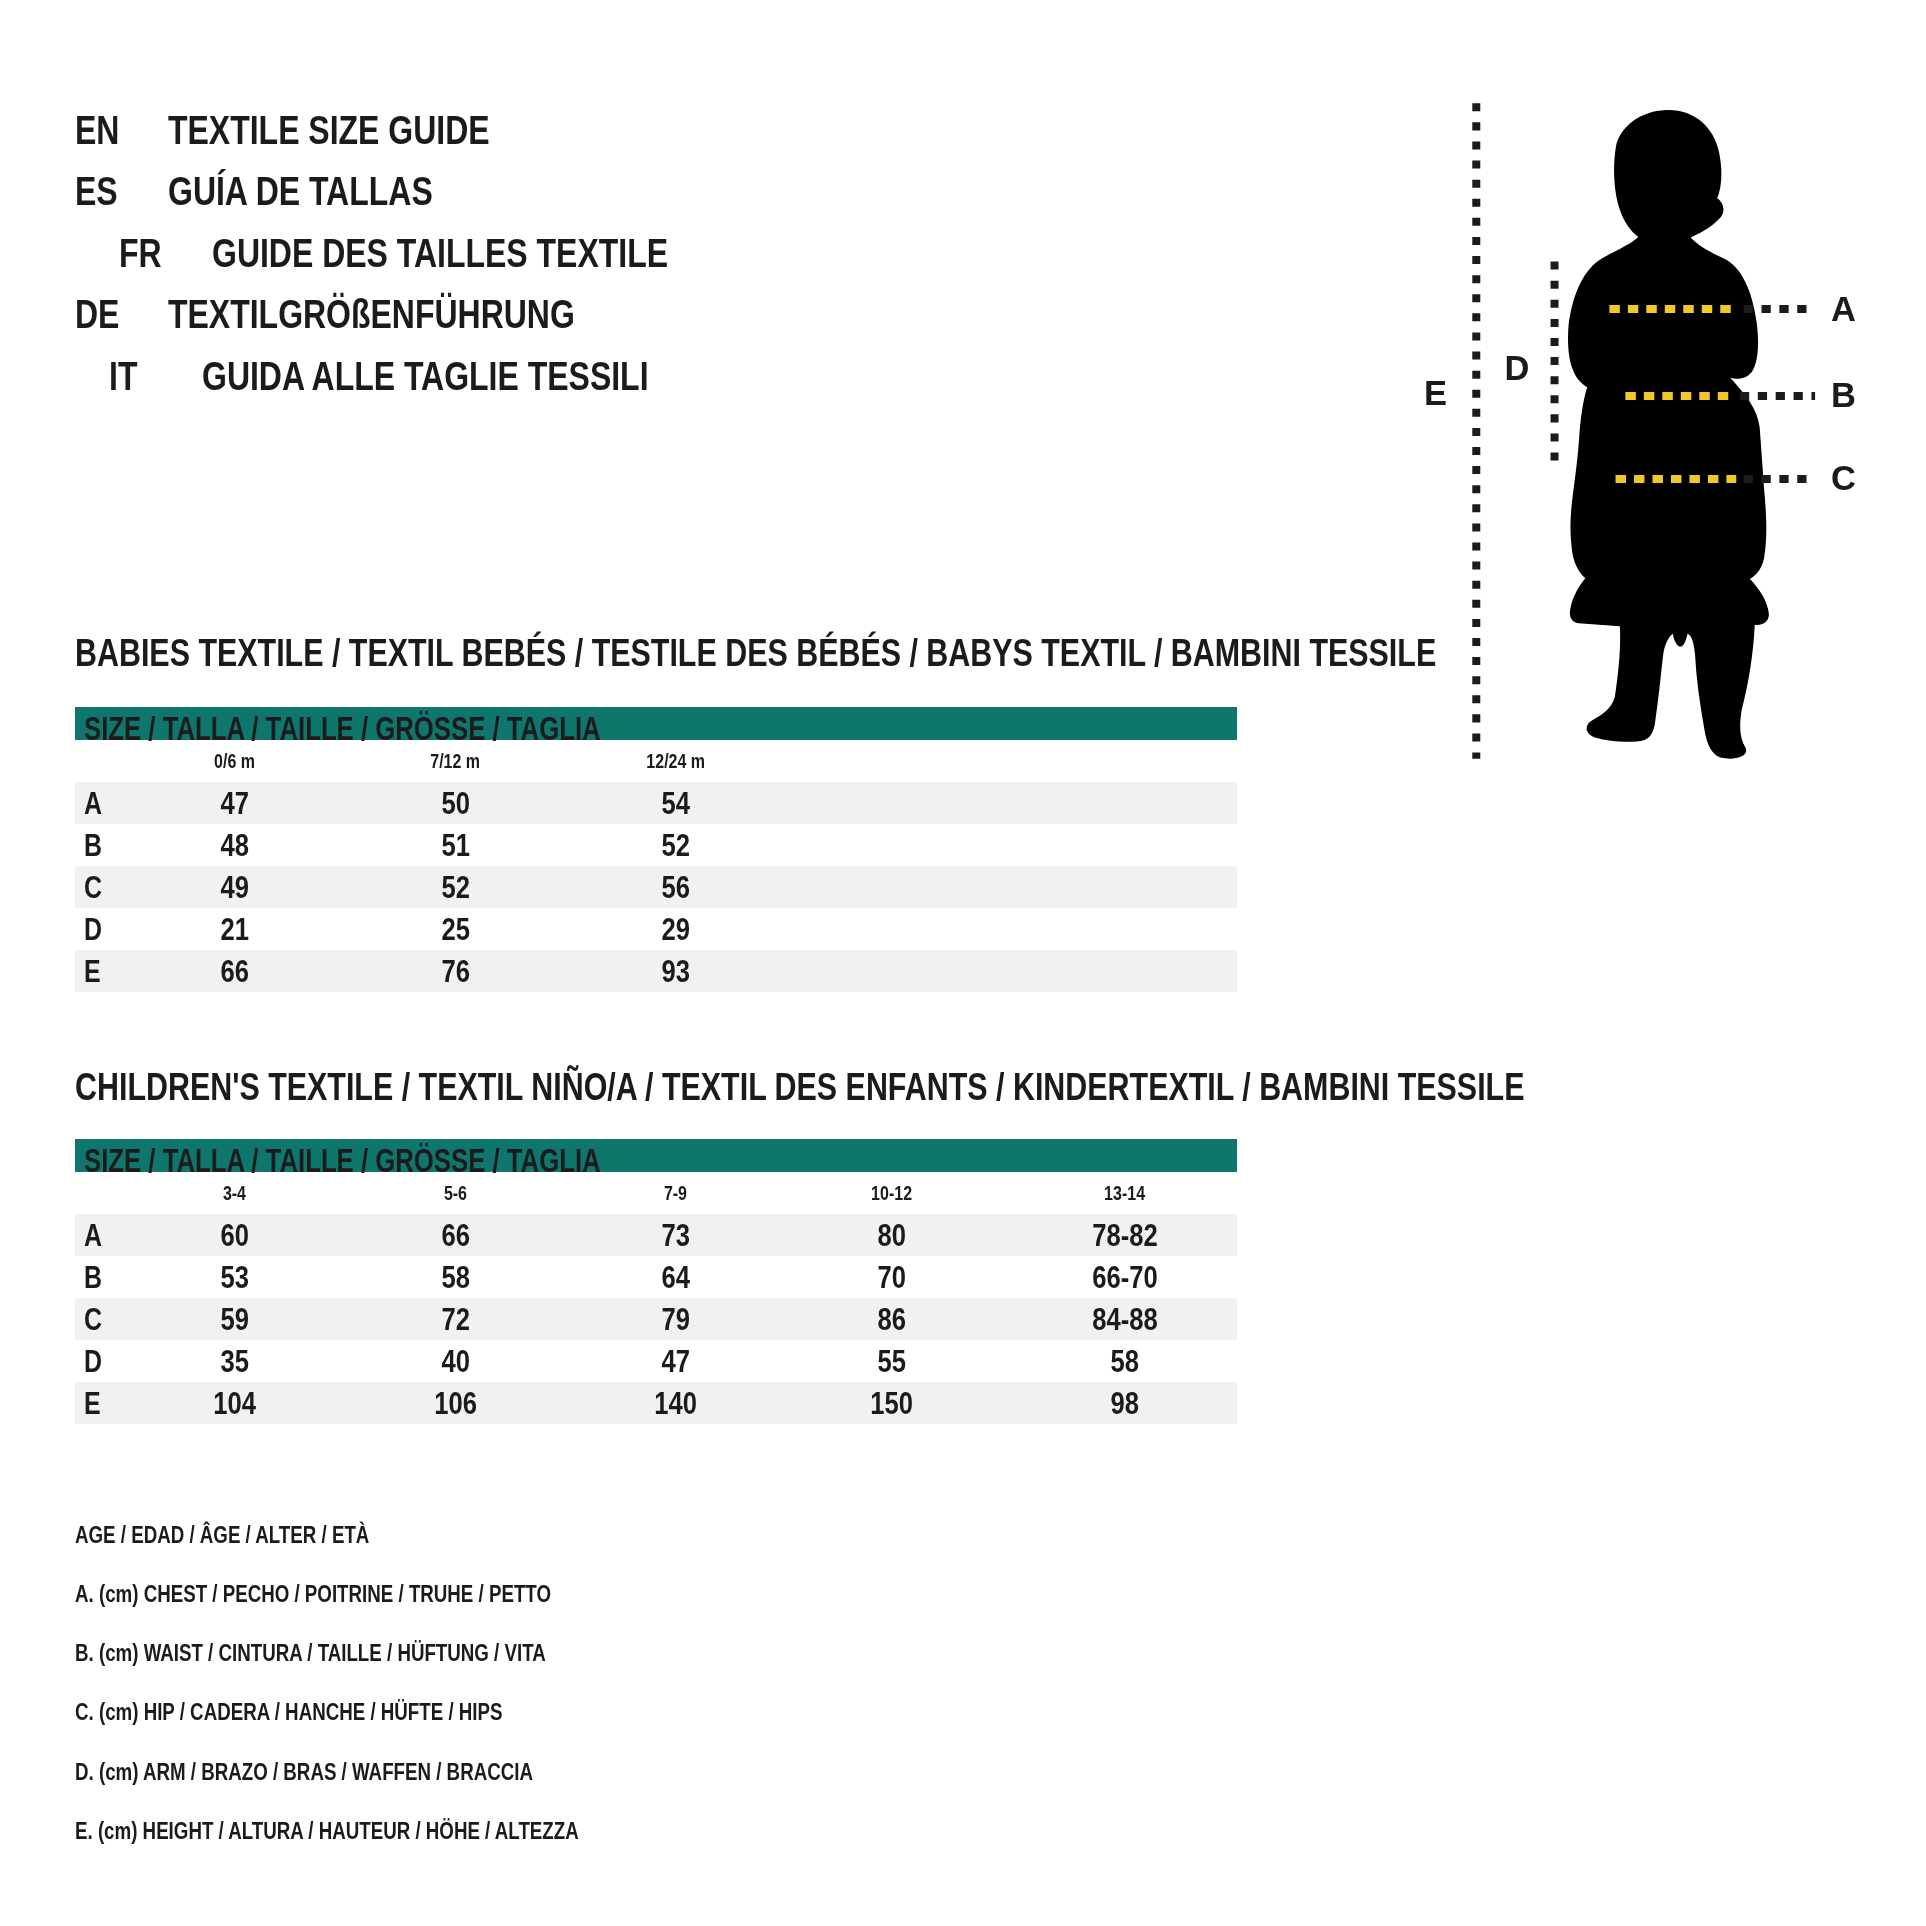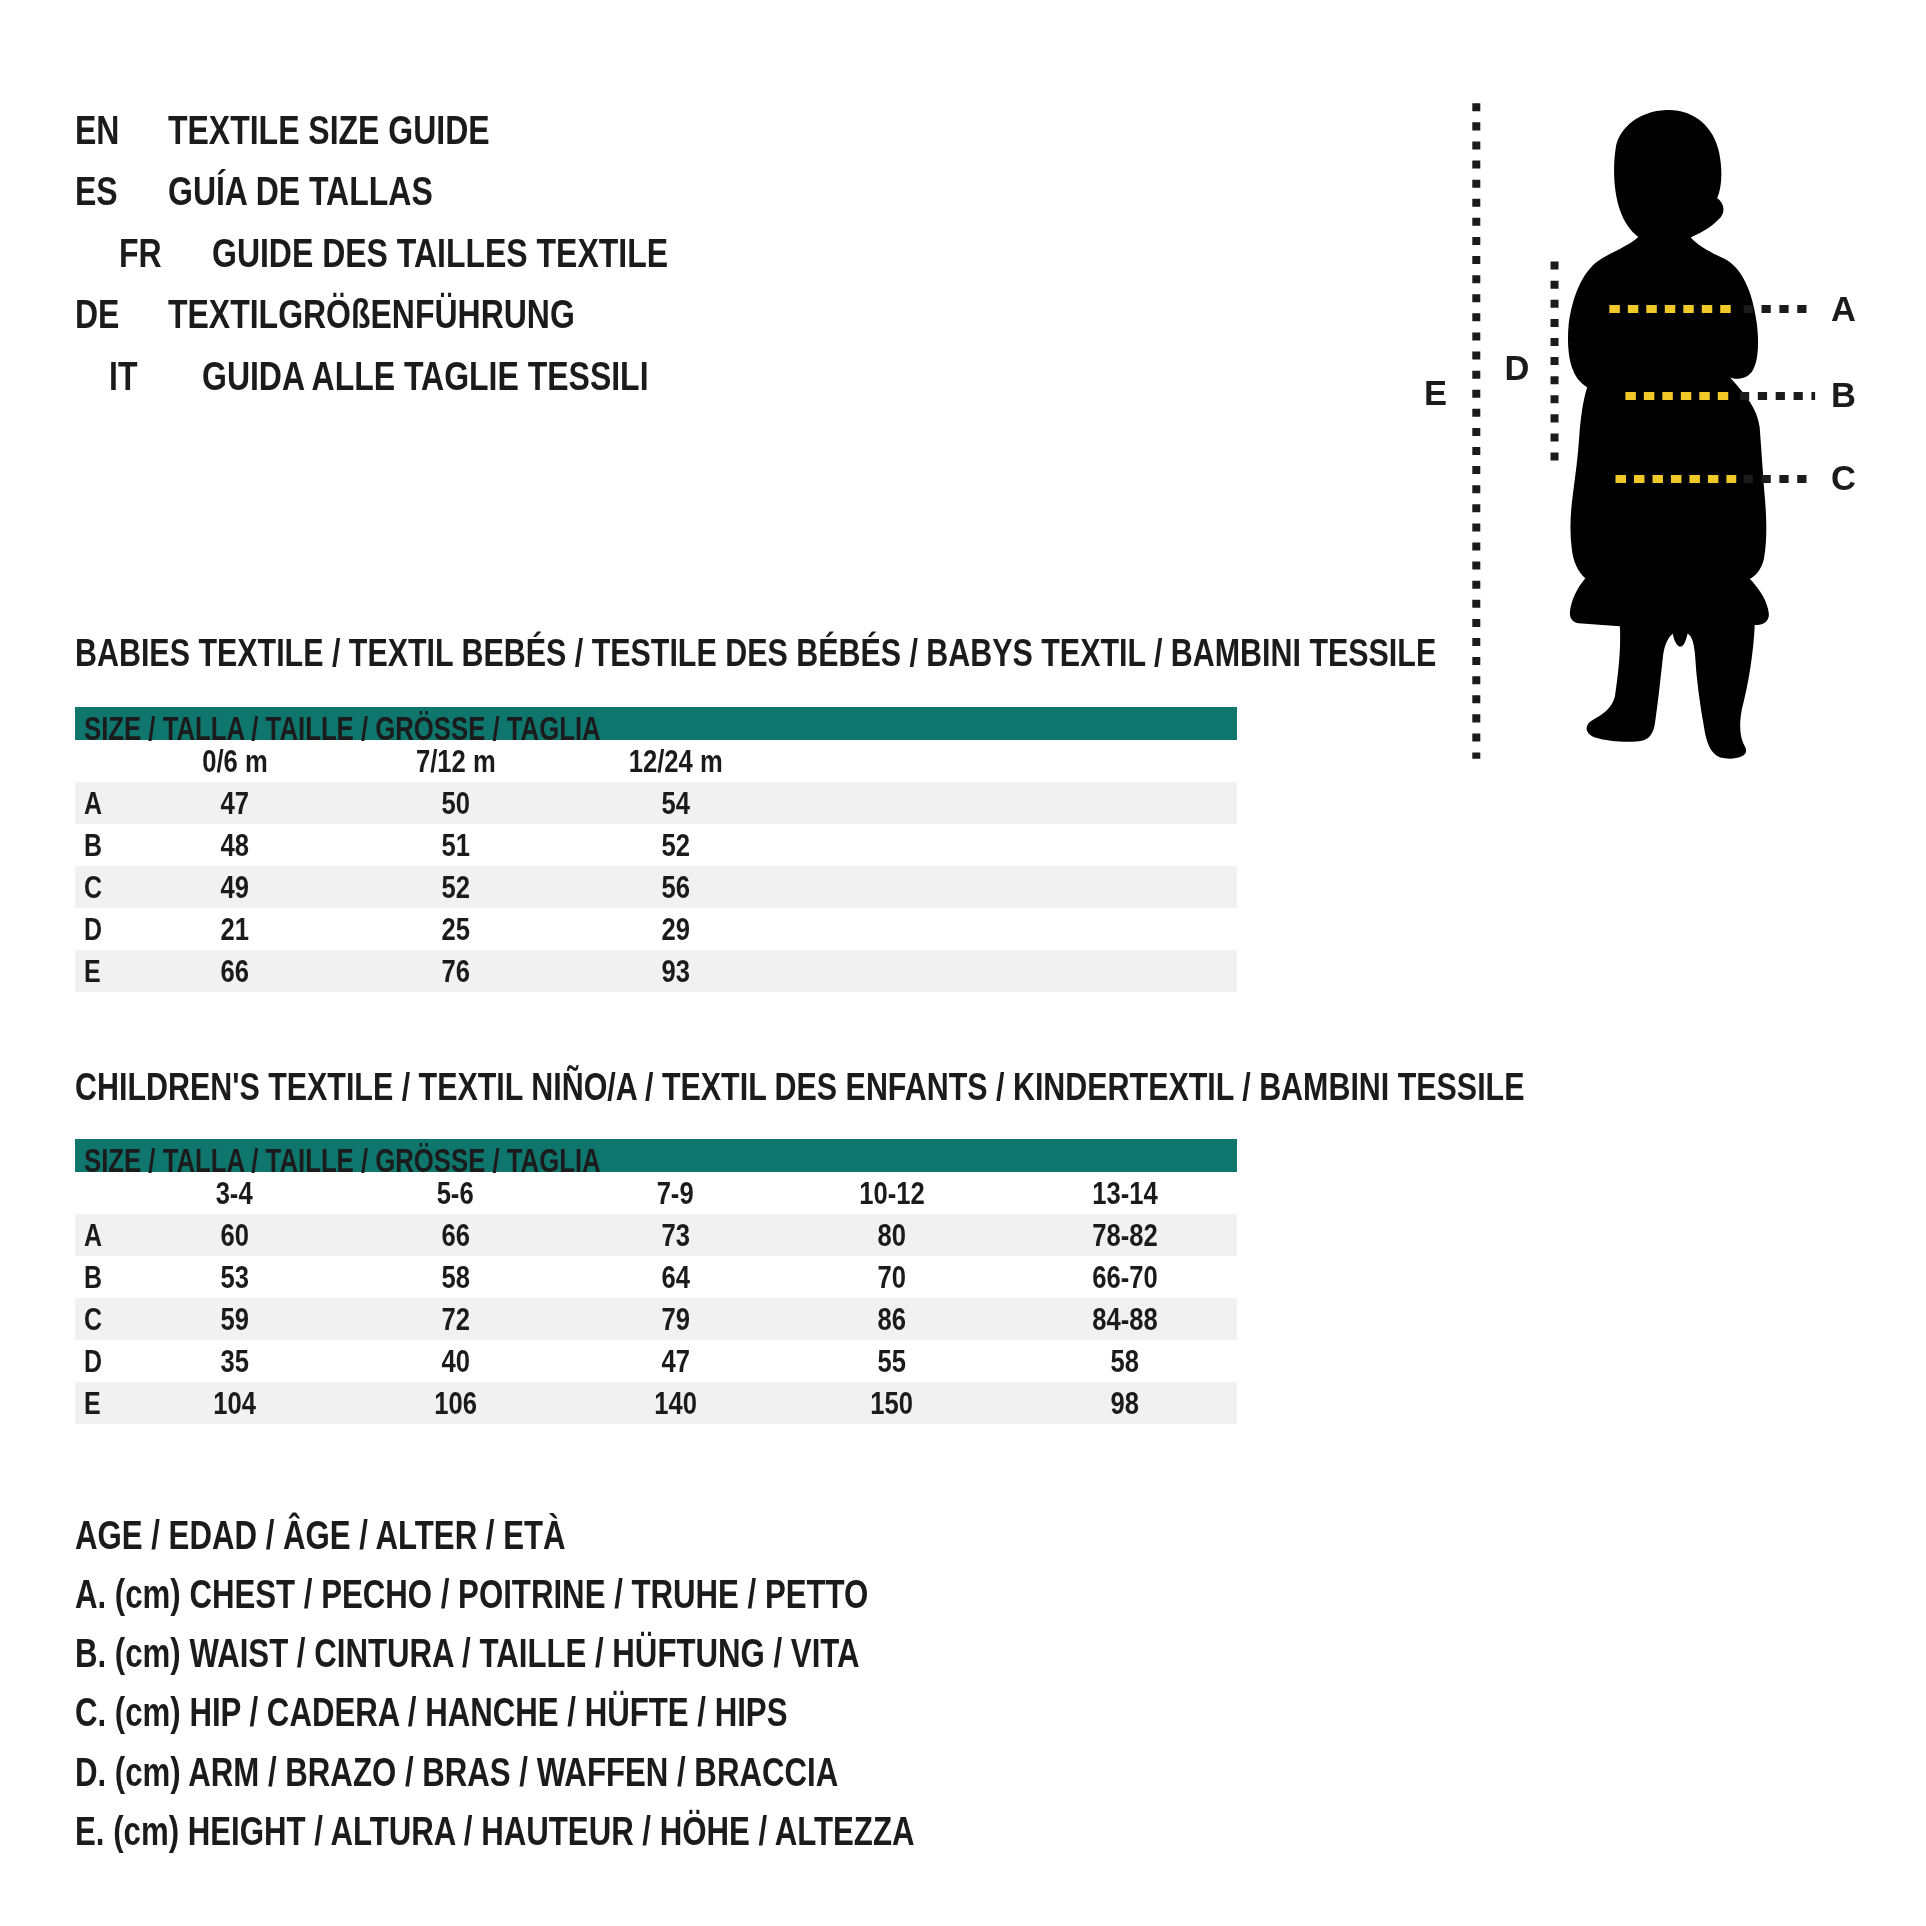--- a/index.html
+++ b/index.html
@@ -22,7 +22,7 @@
   
   .tbl{position:absolute;left:75px;width:1162px;}
   .size-bar{position:relative;height:33px;line-height:44px;background:#0f766e;font-size:33px;padding-left:8.6px;box-sizing:border-box;}
-  .thead{position:relative;height:42px;line-height:42px;font-size:32px;}
+  .thead{position:relative;height:42px;line-height:42px;font-size:20px;}
   .trow{position:relative;height:42px;line-height:42px;font-size:32px;}
   .alt{background:#f1f1f1;}
   .rlabel{position:absolute;left:8.6px;top:0;}

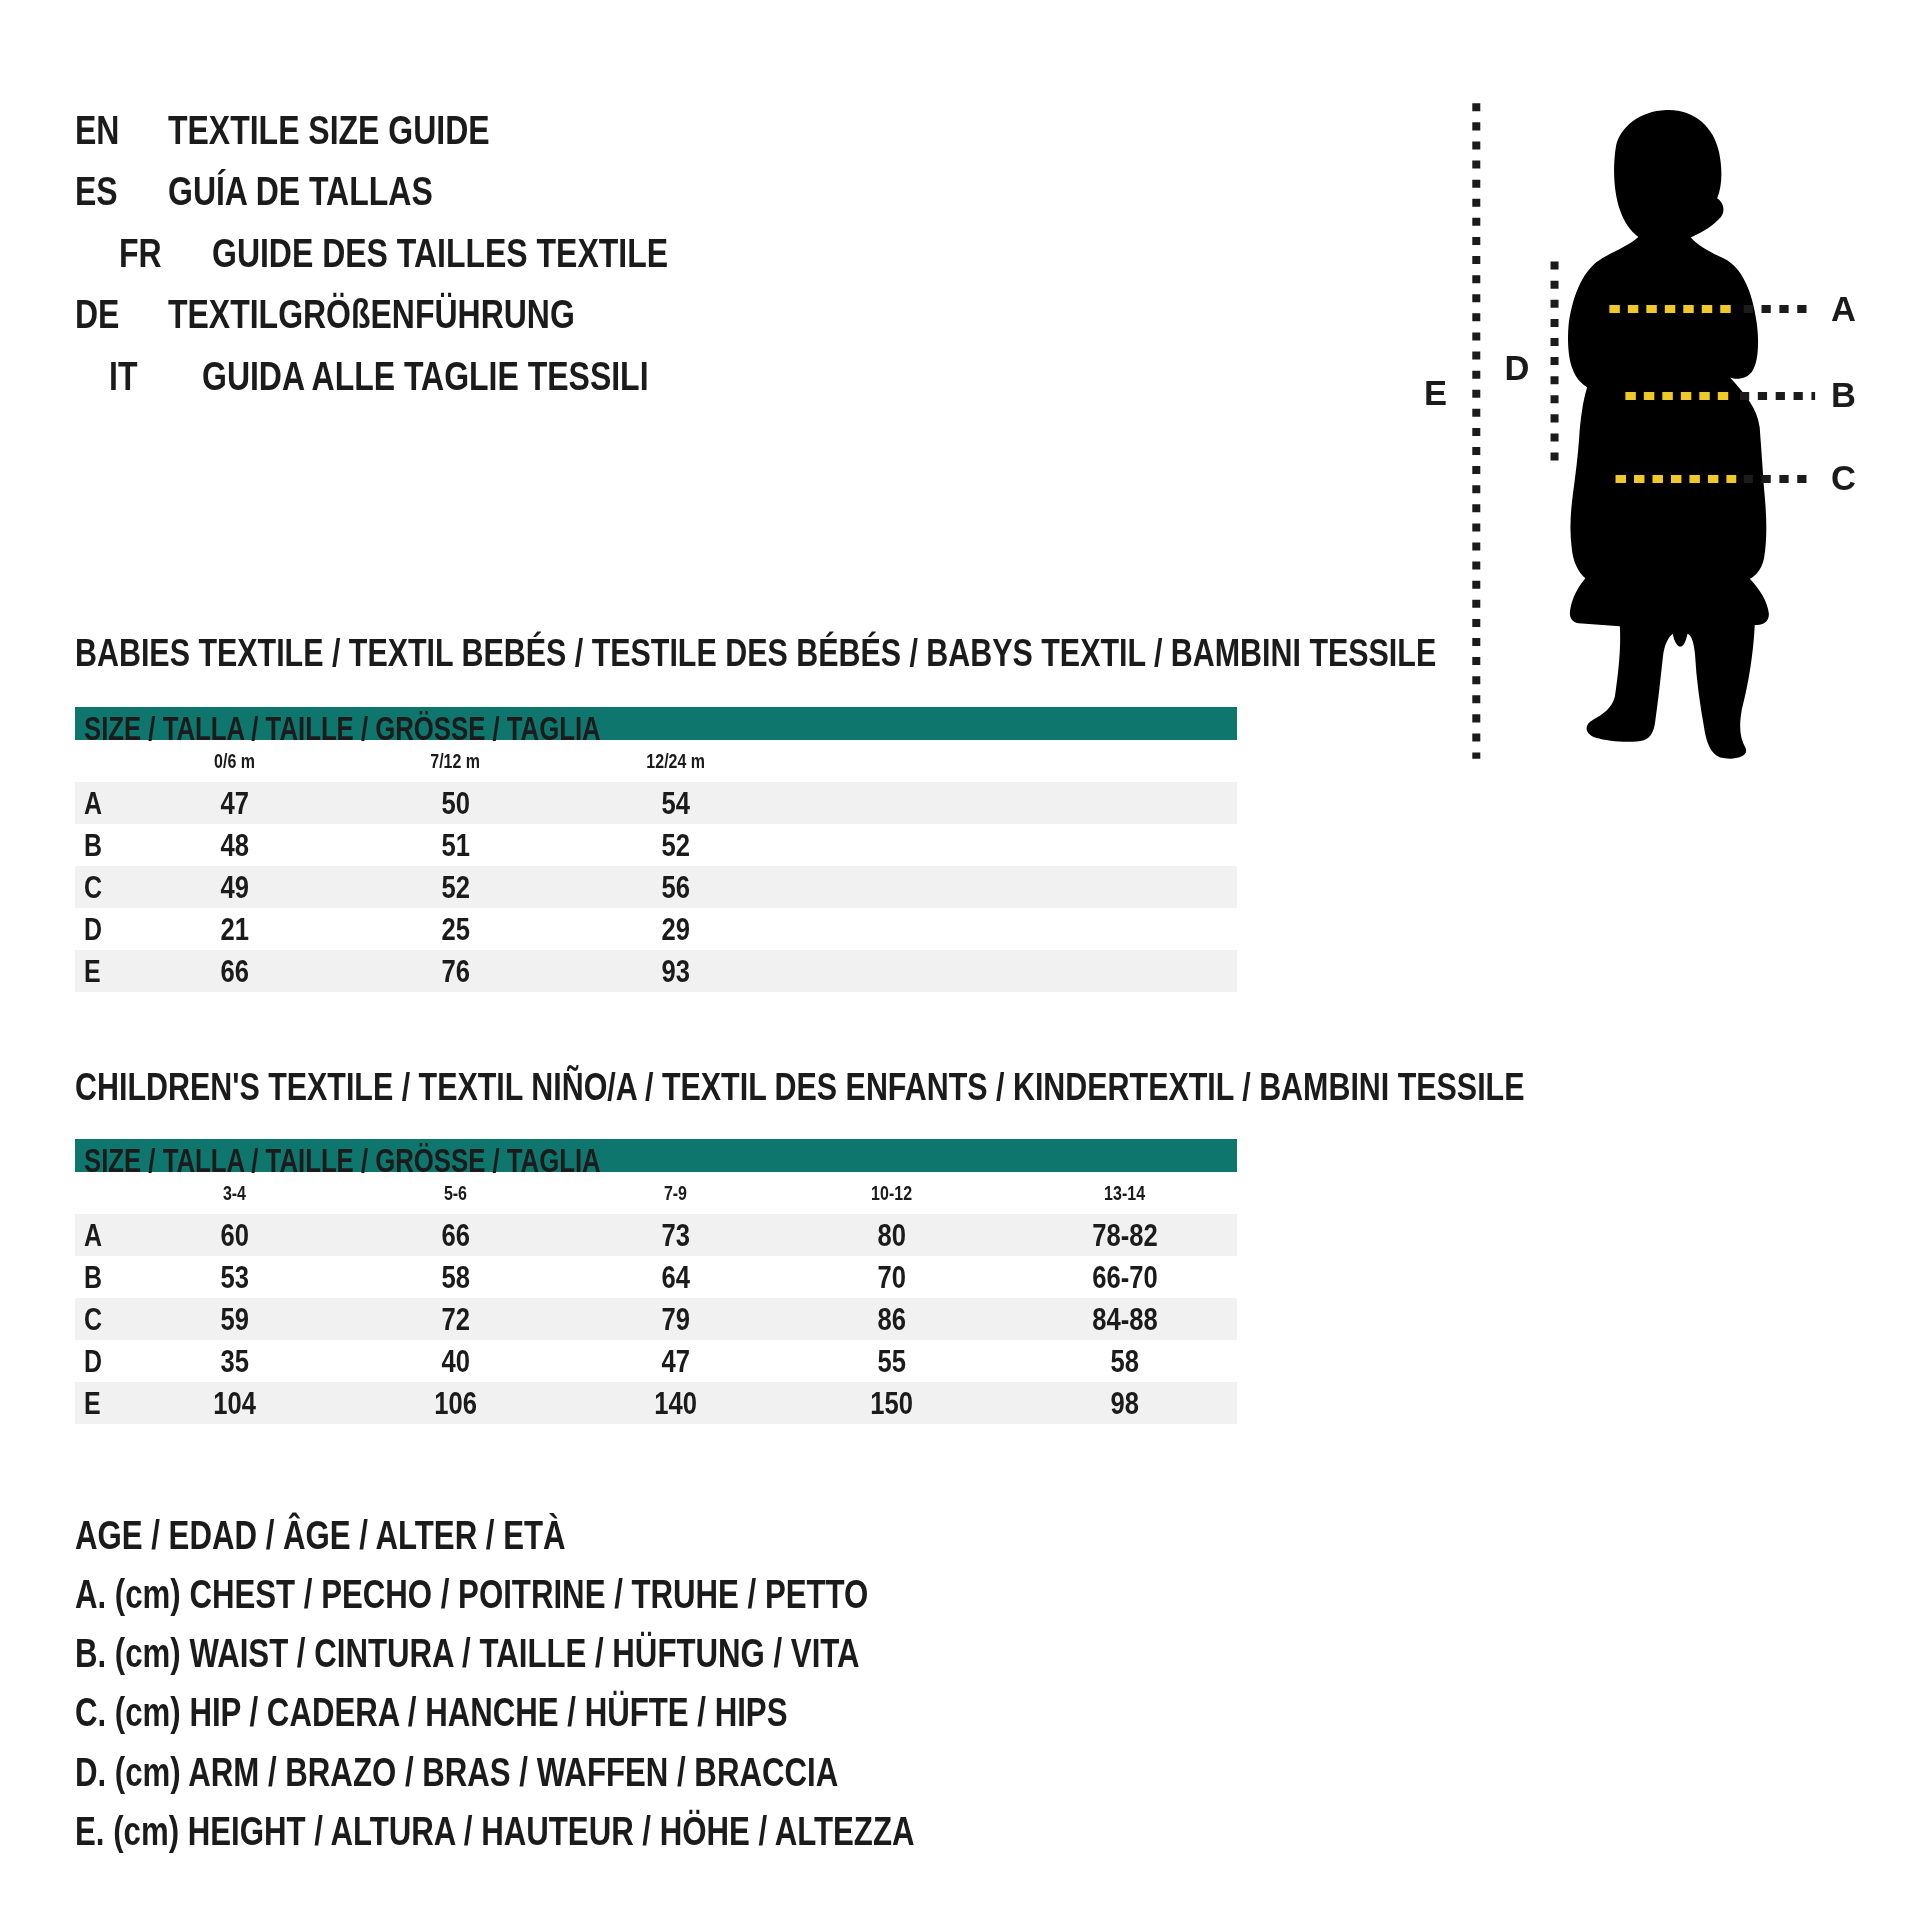--- a/index.html
+++ b/index.html
@@ -30,7 +30,7 @@
   .c1{left:67px;} .c2{left:288px;} .c3{left:508px;} .c4{left:724px;} .c5{left:957px;}
 
   
-  .legend-line{position:absolute;left:75px;font-size:40px;line-height:36px;white-space:nowrap;}
+  .legend-line{position:absolute;left:75px;font-size:24px;line-height:36px;white-space:nowrap;}
 
   
   .figure-svg{position:absolute;left:1411px;top:92px;width:515px;height:678px;}

